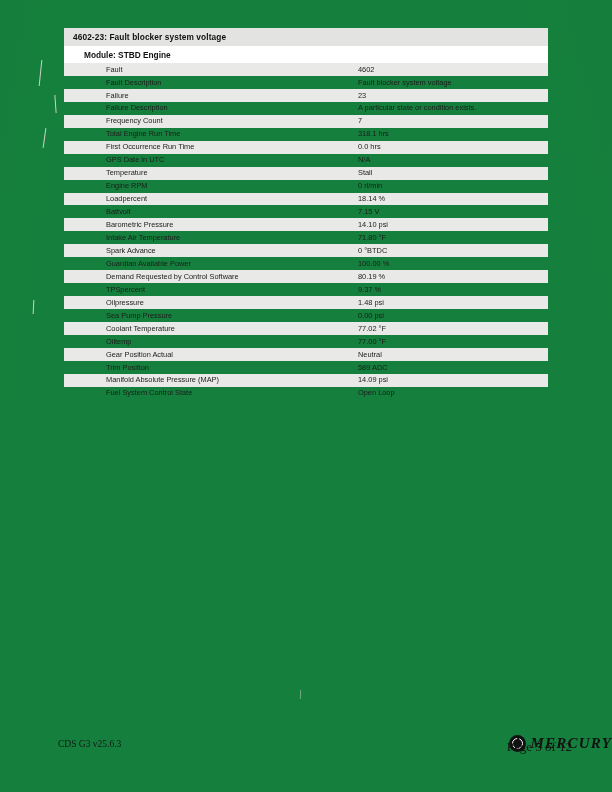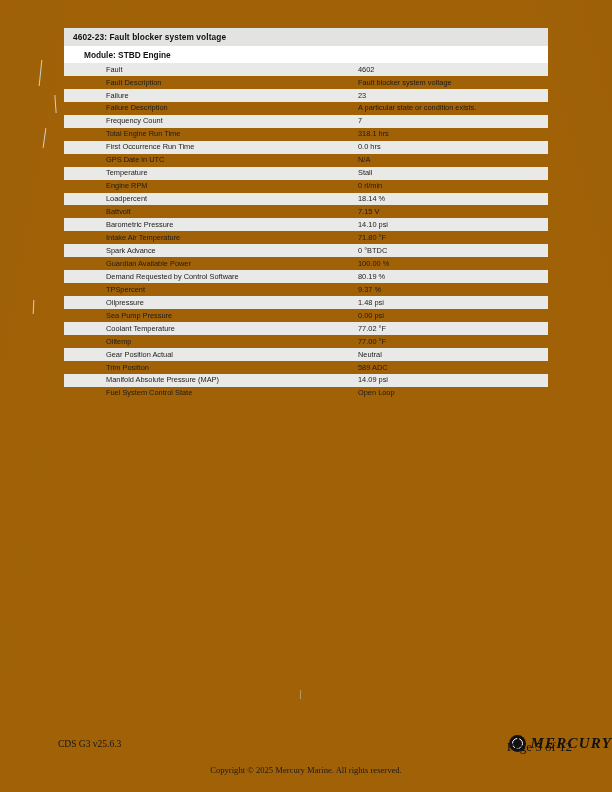--- a/index.html
+++ b/index.html
@@ -20,7 +20,7 @@
   .page {
     position: absolute;
     inset: 0;
-    background: #a16207;
+    background: #15803d;
   }
   .scan-noise {
     position: absolute;

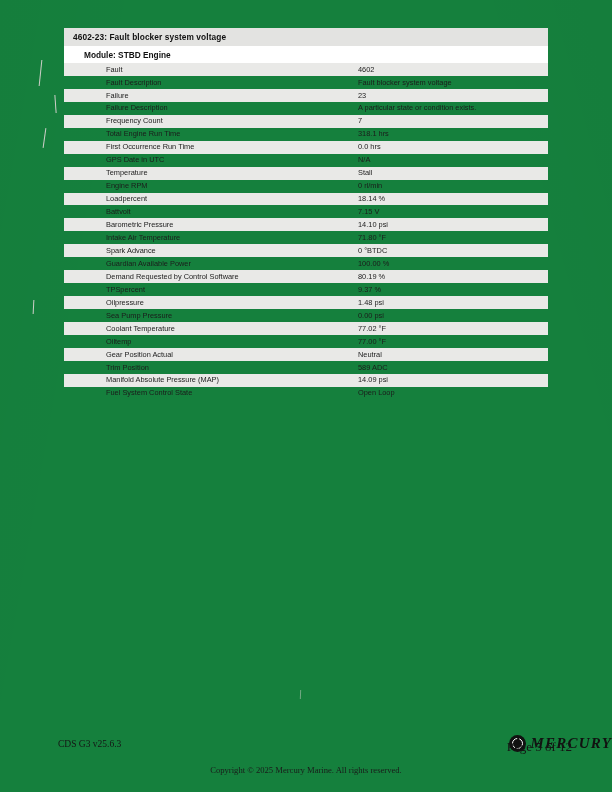--- a/index.html
+++ b/index.html
@@ -305,7 +305,6 @@
       </div>
       <div class="footer-right">Page 5 of 12</div>
     </div>
-    <div class="copyright">Copyright © 2025 Mercury Marine. All rights reserved.</div>
   </div>
 </div>
 

